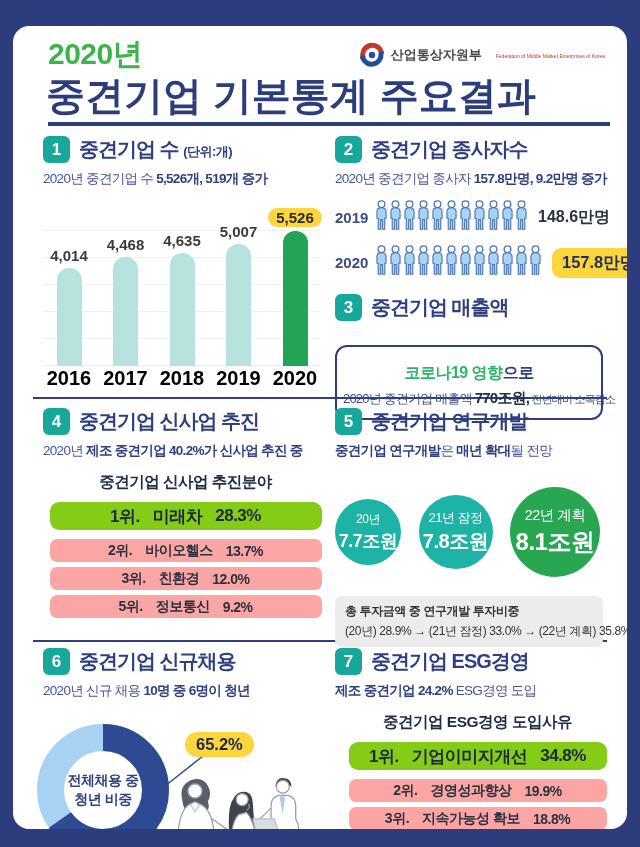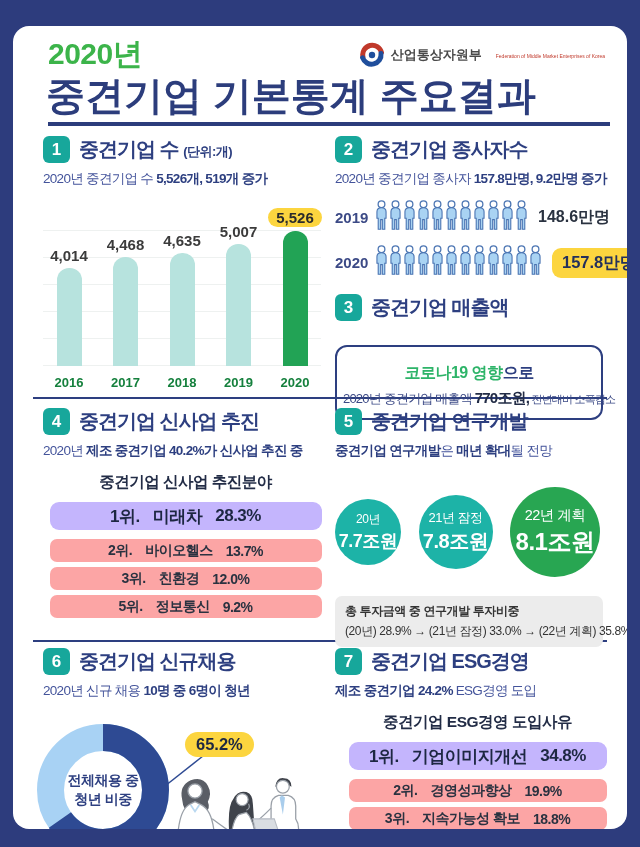--- a/index.html
+++ b/index.html
@@ -45,7 +45,7 @@
   .bar-value { font-size:15px; font-weight:bold; color:#3b3b3b; margin-bottom:4px; white-space:nowrap; }
   .bar-value.hl { background:#fcd53f; border-radius:10px; padding:1px 8px; color:#2b2b2b; }
   .bar { width:25px; border-radius:12px 12px 0 0; }
-  .bar-x { height:24px; display:flex; align-items:flex-end; font-size:13px; font-weight:bold; color:#15803d; }
+  .bar-x { height:24px; display:flex; align-items:flex-end; font-size:20px; font-weight:bold; color:#000000; }
   
   .people-rows { margin-top:12px; display:flex; flex-direction:column; gap:10px; }
   .people-row { display:flex; align-items:center; }

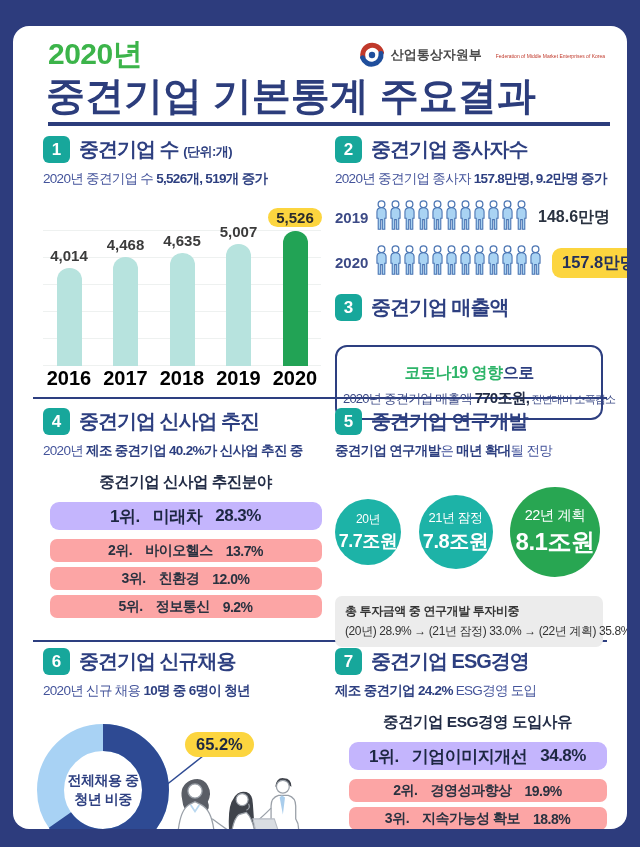--- a/index.html
+++ b/index.html
@@ -66,7 +66,7 @@
   .rank-row { width:272px; background:#fca5a5; border-radius:7px; height:23px;
               display:flex; align-items:center; justify-content:center; gap:13px;
               font-size:14px; font-weight:bold; color:#2a3240; letter-spacing:-0.5px; }
-  .rank-row.hl { background:#c4b5fd; height:28px; font-size:17px; border-radius:9px; color:#1d2742; margin-bottom:4px; }
+  .rank-row.hl { background:#84cc16; height:28px; font-size:17px; border-radius:9px; color:#1d2742; margin-bottom:4px; }
   
   .rnd-circles { margin-top:24px; display:flex; align-items:center; justify-content:space-between; width:265px; height:96px; }
   .rnd-circle { border-radius:50%; color:#fff; display:flex; flex-direction:column; align-items:center; justify-content:center; text-align:center; letter-spacing:-0.5px; }

